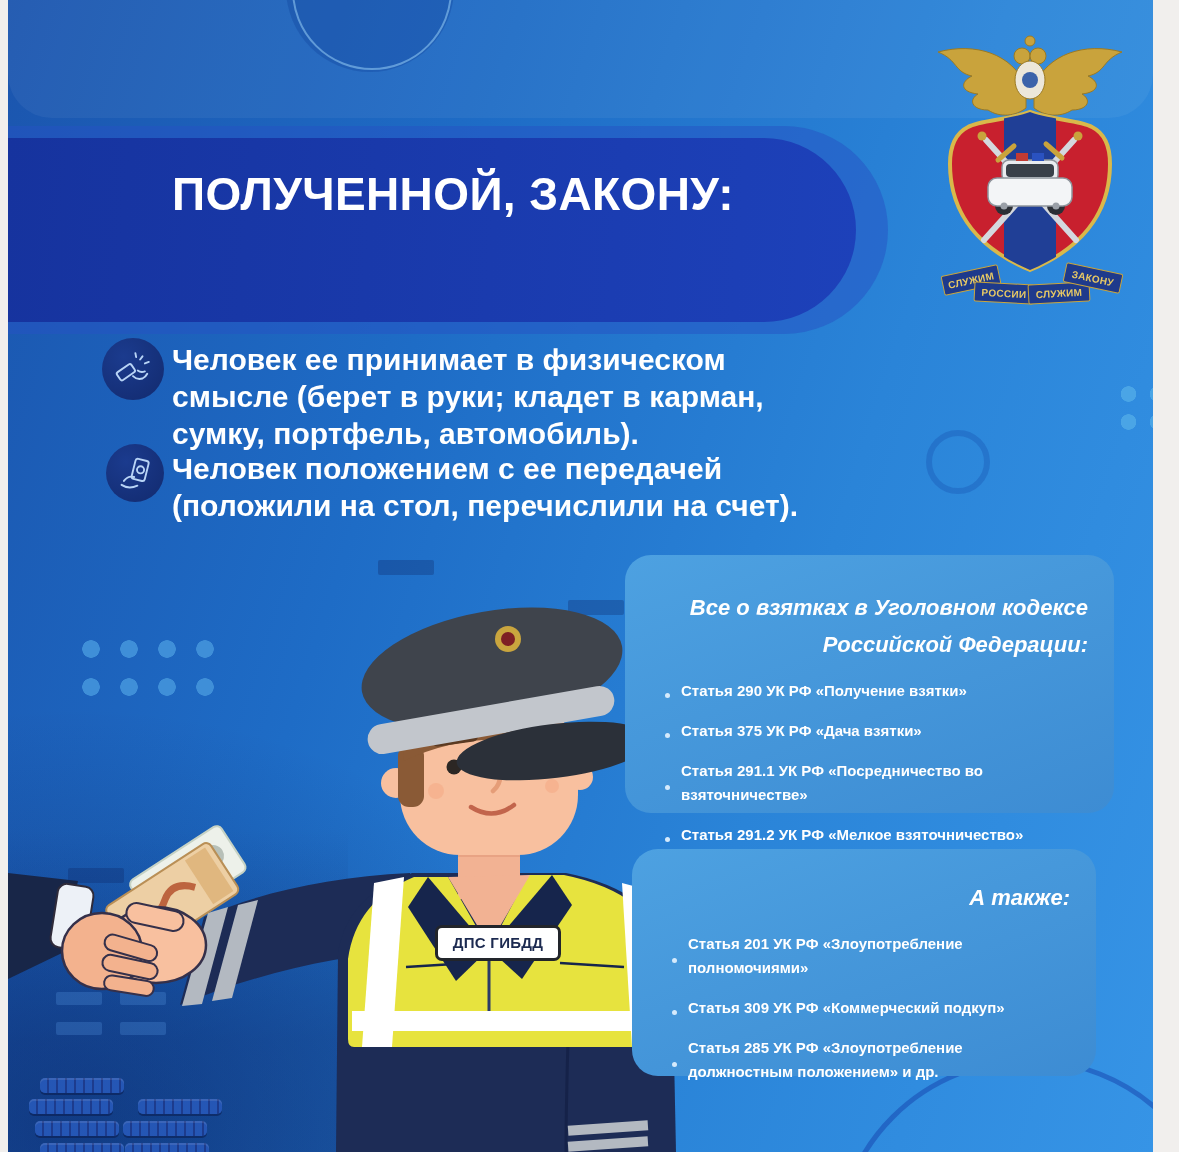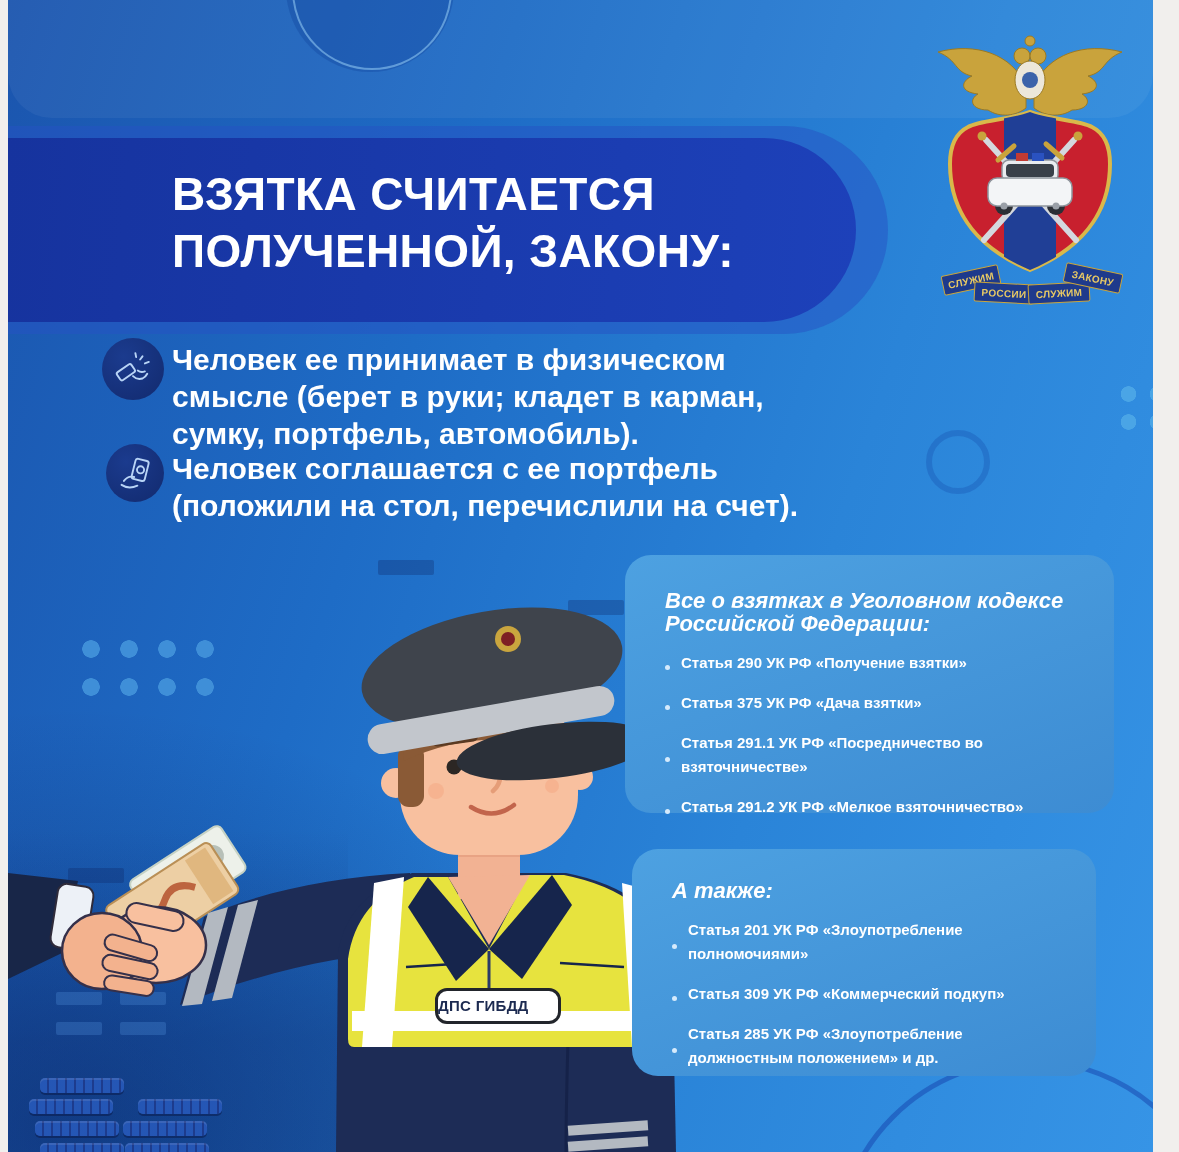--- a/index.html
+++ b/index.html
@@ -100,7 +100,6 @@
   <div class="abs title-halo z3"></div>
   <div class="abs title-plate z3"></div>
   <div class="abs title-text z4">
-    <div>ВЗЯТКА СЧИТАЕТСЯ</div>
     <div>ПОЛУЧЕННОЙ, ЗАКОНУ:</div>
   </div>
 

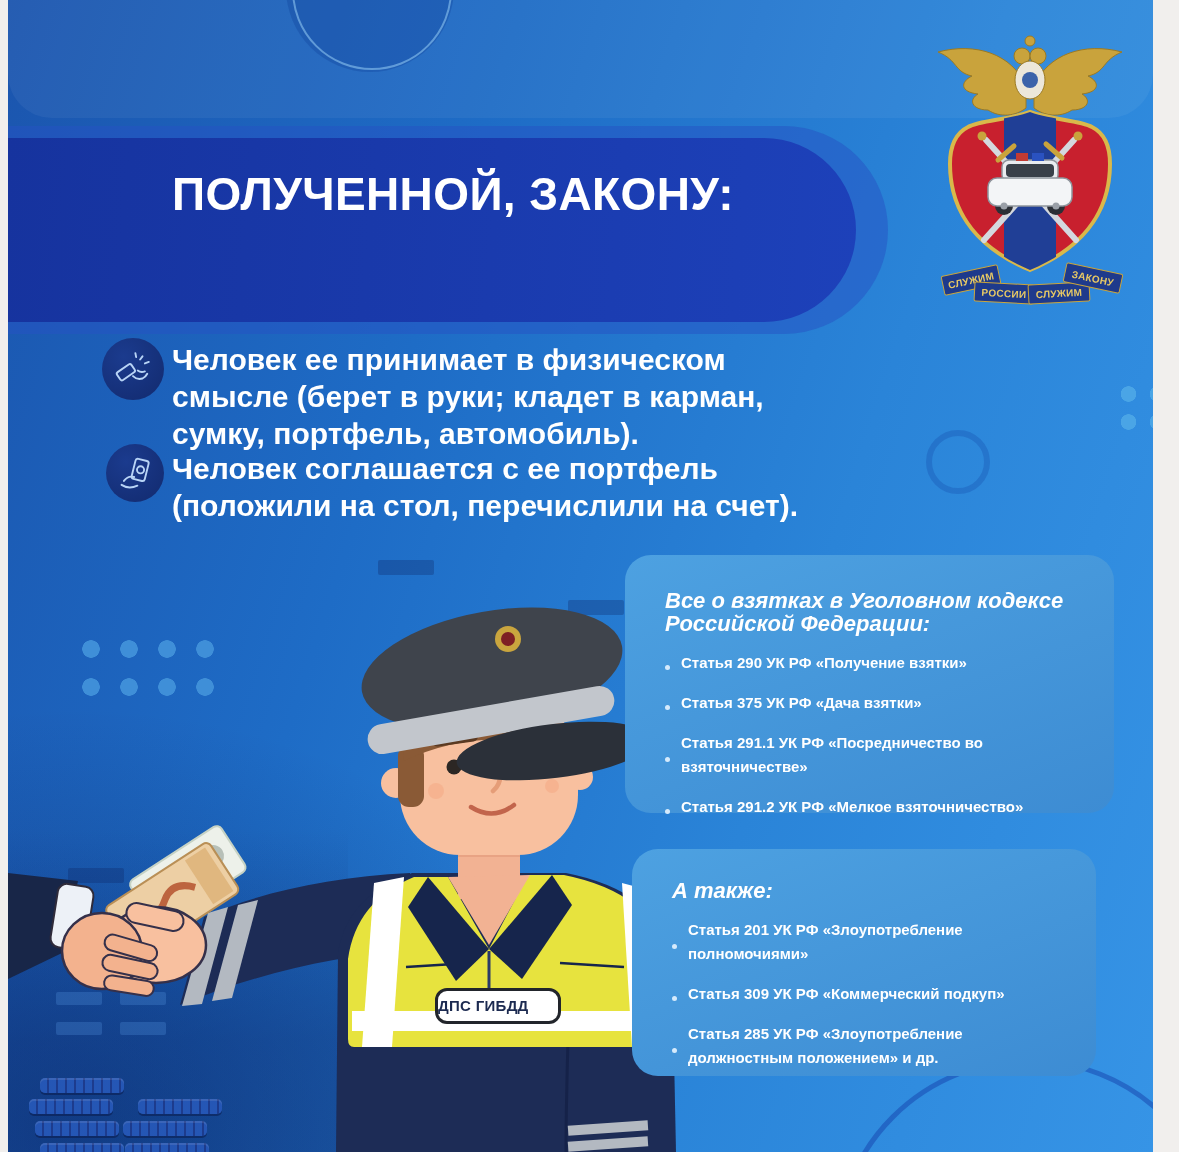--- a/index.html
+++ b/index.html
@@ -121,7 +121,7 @@
       <path d="M7,39 q9,6 20,1"></path>
     </svg>
   </div>
-  <div id="bullet-text-2" class="abs bullet-text z4">Человек соглашается с ее портфель (положили на стол, перечислили на счет).</div>
+  <div id="bullet-text-2" class="abs bullet-text z4">Человек положением с ее передачей (положили на стол, перечислили на счет).</div>
 
   <svg id="emblem-svg" class="abs" viewBox="0 0 212 252">
     <defs>

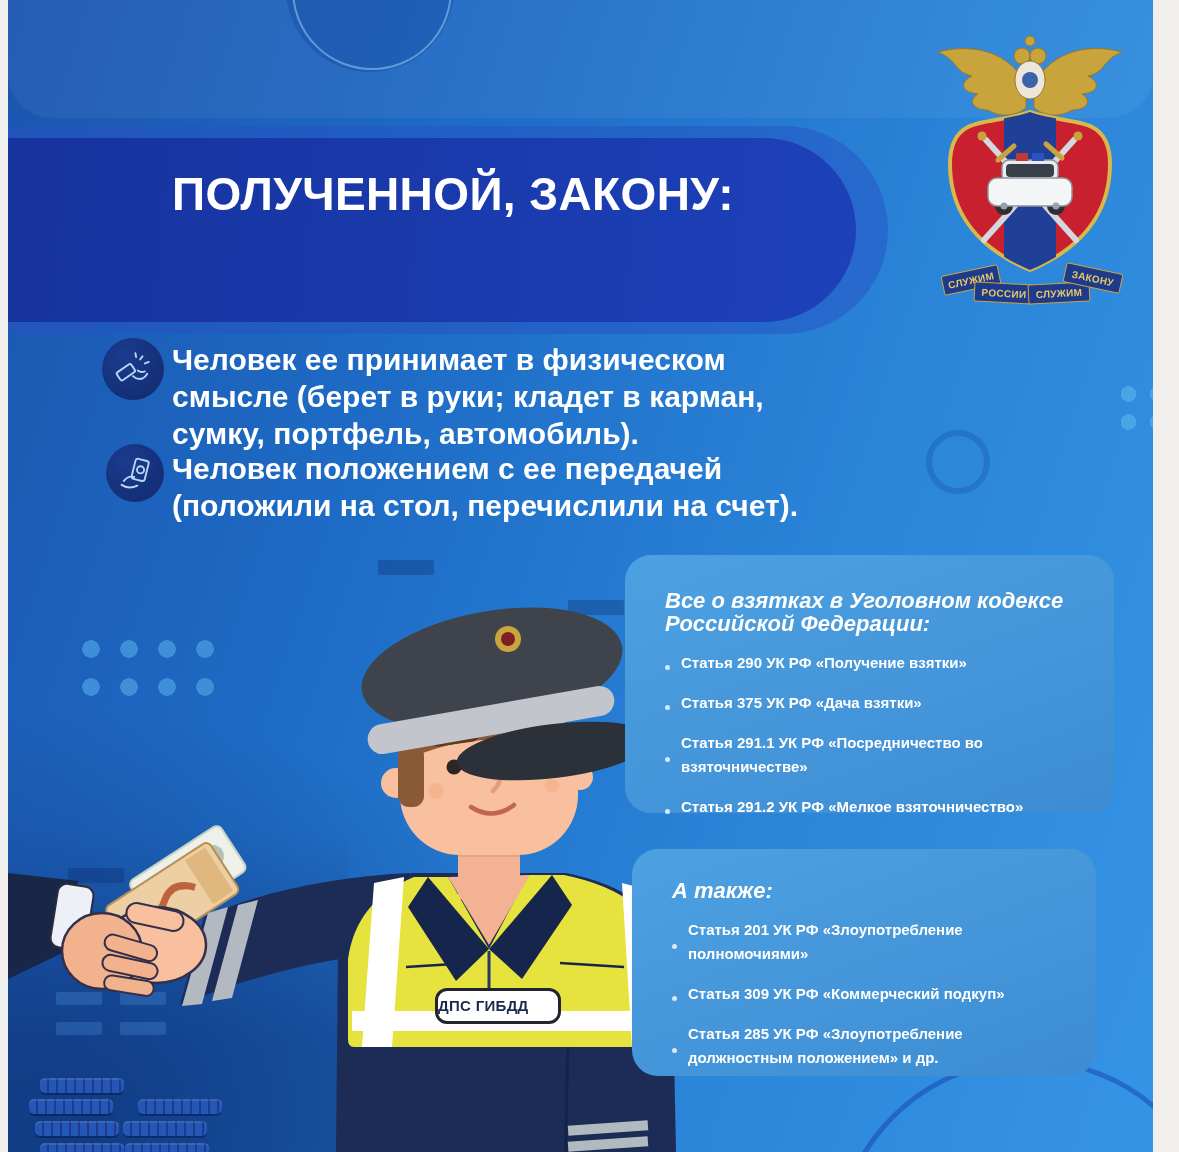--- a/index.html
+++ b/index.html
@@ -49,7 +49,7 @@
   .box{border-radius:26px;background:linear-gradient(160deg,#4da1e1 0%,#3d8cd3 100%);color:#fff;z-index:5;}
   #law-box{left:617px;top:555px;width:489px;height:258px;padding:34px 26px 0 40px;box-sizing:border-box;}
   #also-box{left:624px;top:849px;width:464px;height:227px;padding:30px 26px 0 40px;box-sizing:border-box;}
-  .box-title{font-style:italic;font-weight:700;font-size:22px;line-height:23px;}
+  .box-title{font-style:italic;font-weight:700;font-size:22px;line-height:37px;text-align:right;}
   .box-items{margin-top:16px;}
   .box-item{display:flex;align-items:center;margin-top:16px;font-weight:700;font-size:15px;line-height:24px;}
   .box-item:first-child{margin-top:0;}

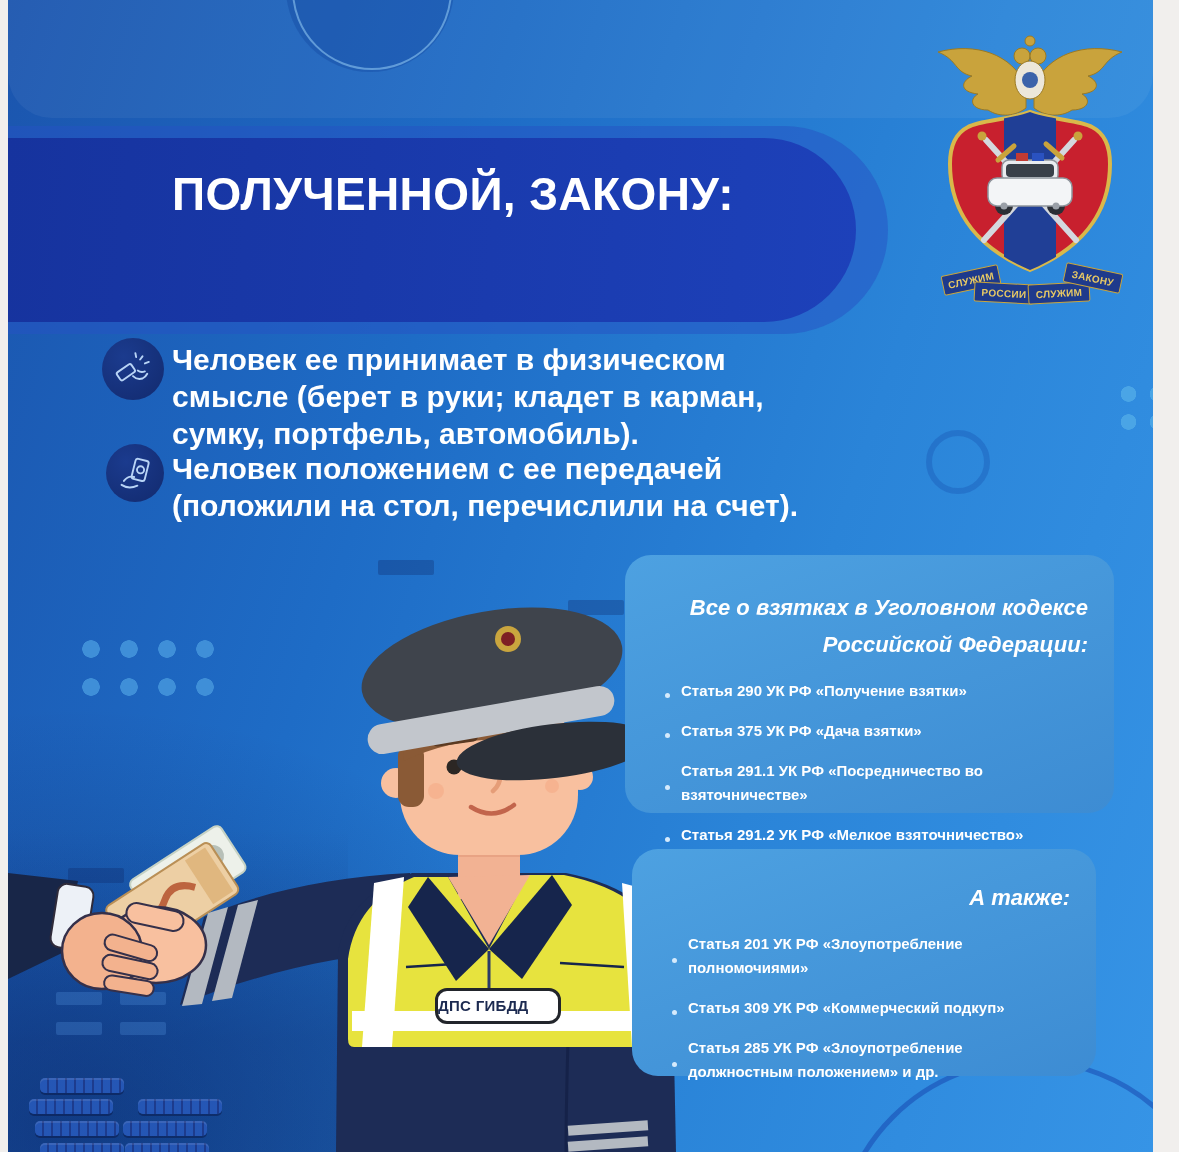--- a/index.html
+++ b/index.html
@@ -59,8 +59,8 @@
     background:repeating-linear-gradient(90deg,#2f6cd6 0 7px,#24479f 7px 9px);
     box-shadow:0 2px 0 rgba(8,20,60,.5), inset 0 2px 0 rgba(255,255,255,.15);}
   
-  #officer-badge{left:427px;top:988px;width:120px;height:30px;background:#fff;border:3px solid #22252b;border-radius:12px;
-    font-size:15px;line-height:30px;font-weight:700;color:#1c2a50;text-align:left;letter-spacing:.3px;z-index:6;}
+  #officer-badge{left:427px;top:925px;width:120px;height:30px;background:#fff;border:3px solid #22252b;border-radius:7px;
+    font-size:15px;line-height:30px;font-weight:700;color:#1c2a50;text-align:center;letter-spacing:.3px;z-index:6;}
   
   .ribbon{position:absolute;height:20px;line-height:20px;background:#1e3a8c;border:1.5px solid #caa53c;border-radius:2px;
     color:#e8c964;font-size:10px;font-weight:700;text-align:center;letter-spacing:.3px;z-index:6;box-sizing:border-box;}

